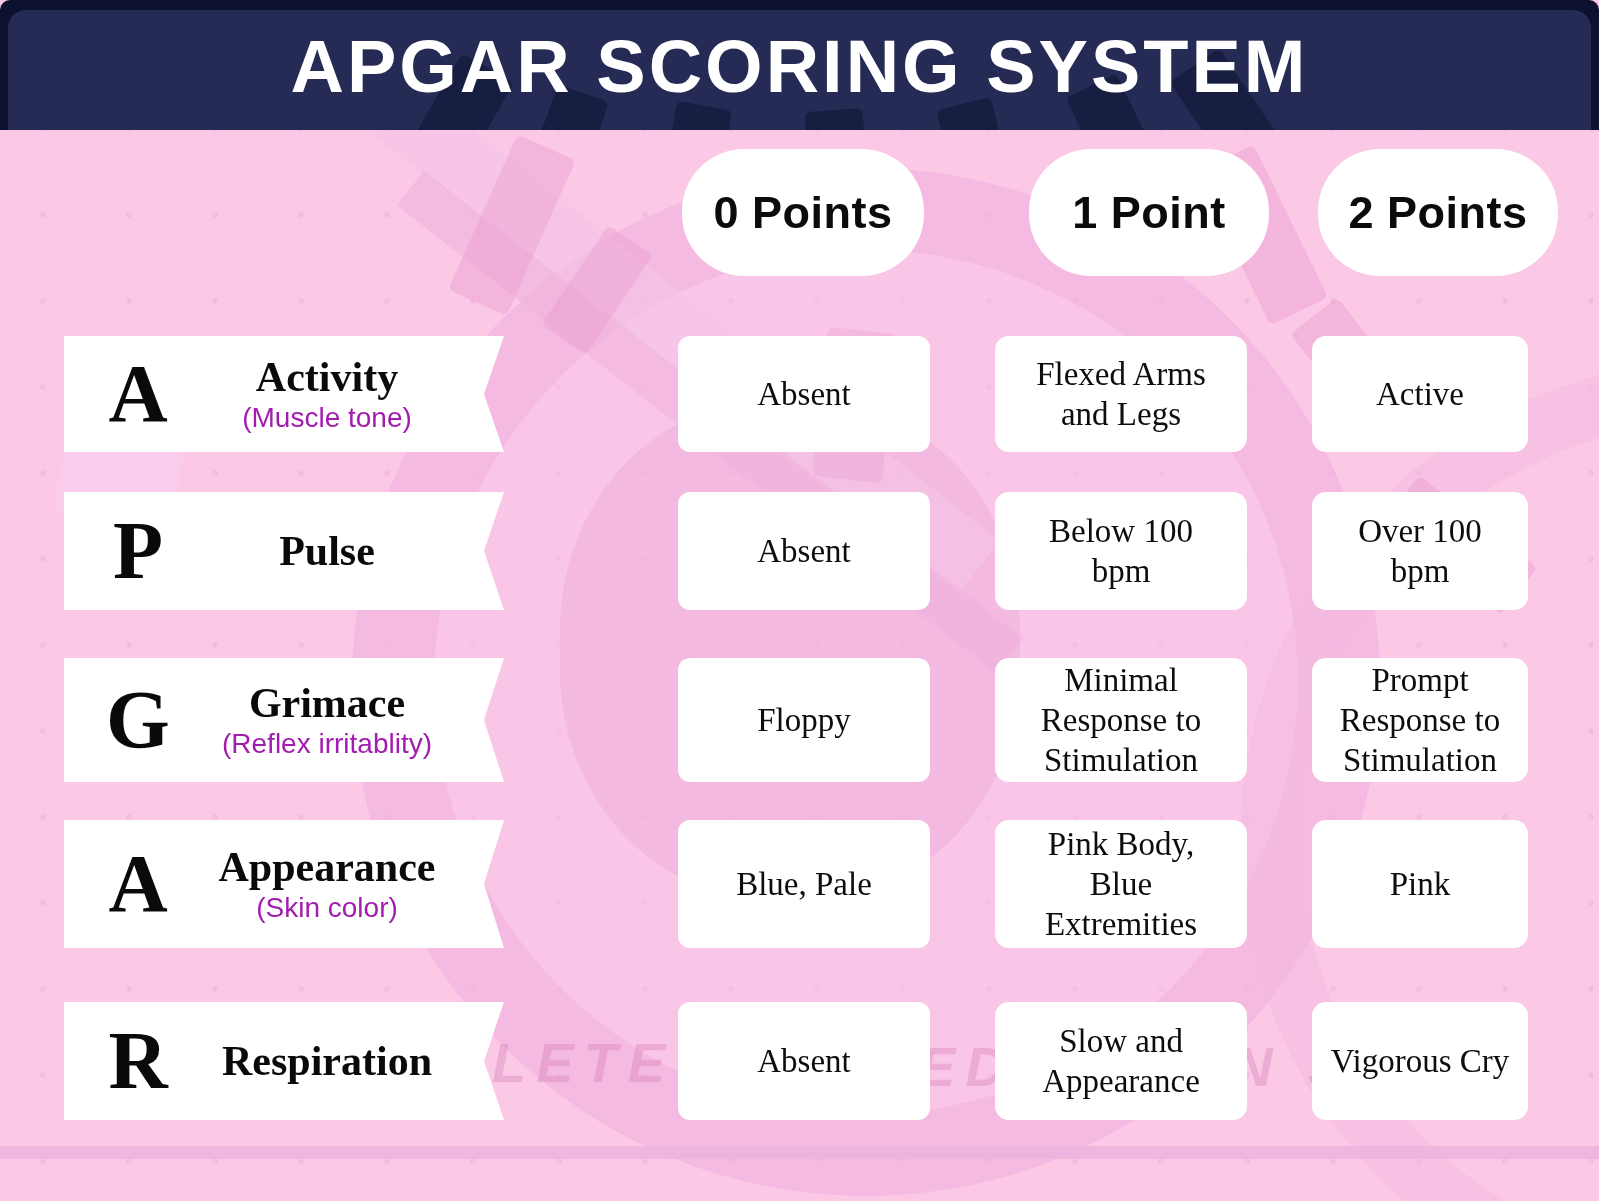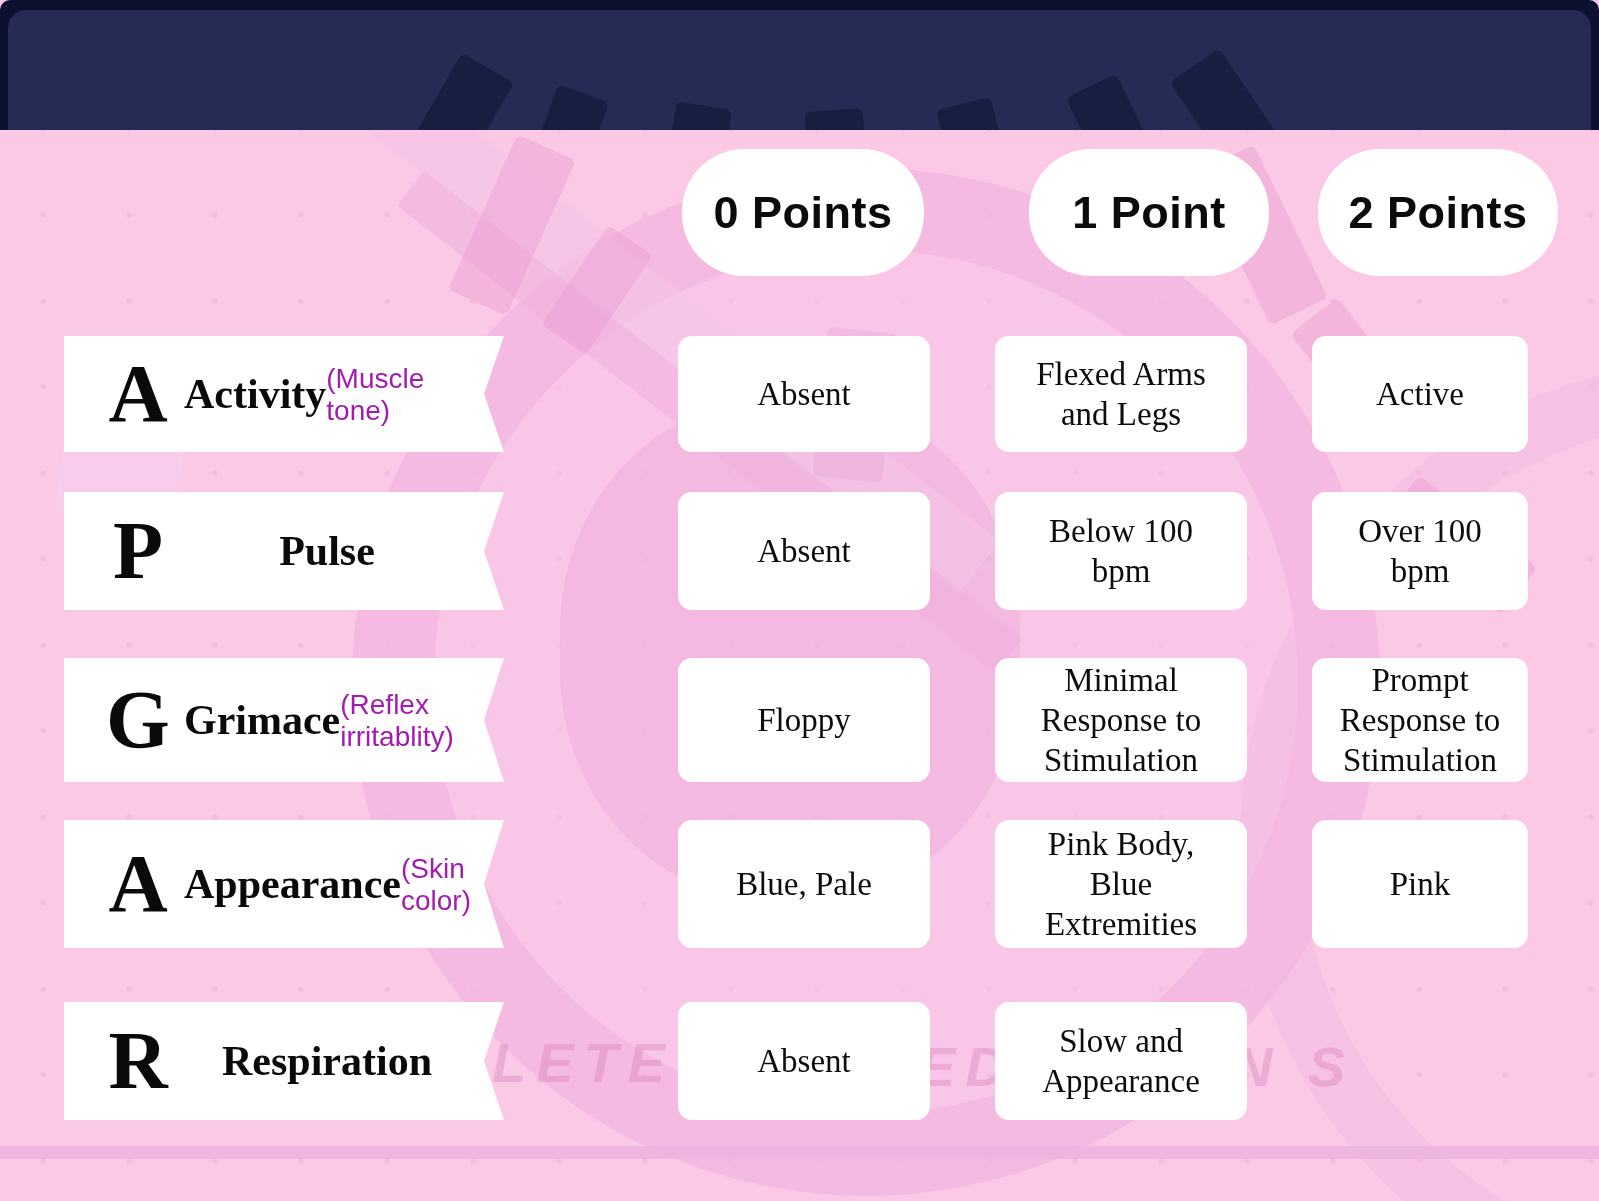--- a/index.html
+++ b/index.html
@@ -173,6 +173,7 @@
       <div class="hdr-glyph h5"></div>
       <div class="hdr-glyph h6"></div>
       <div class="hdr-glyph h7"></div>
+      <div class="title-text">APGAR SCORING SYSTEM</div>
     </div>
   </div>
 

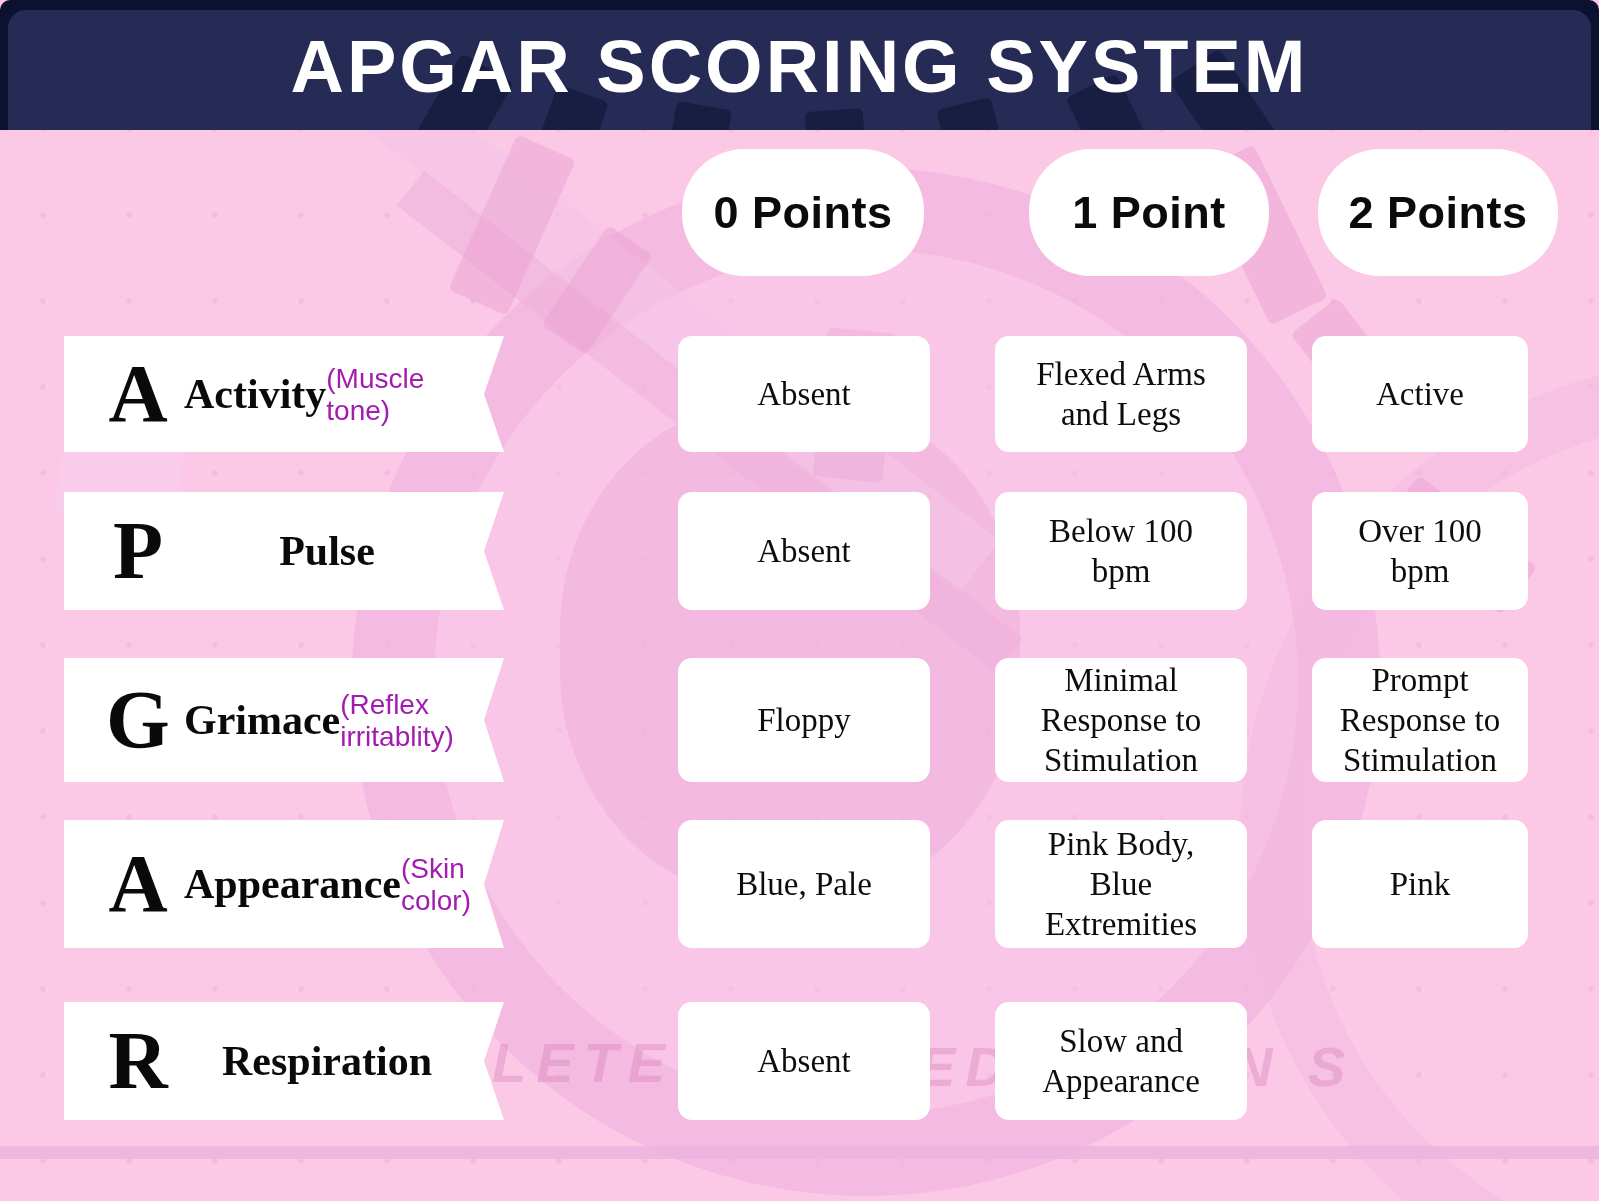--- a/index.html
+++ b/index.html
@@ -108,7 +108,7 @@
     font-weight:700;font-size:82px;color:#0a0a0a;line-height:1;
   }
   .ind-text{
-    flex:1;display:flex;flex-direction:row;align-items:center;justify-content:center;
+    flex:1;display:flex;flex-direction:column;align-items:center;justify-content:center;
     padding-right:34px;
   }
   .ind-name{

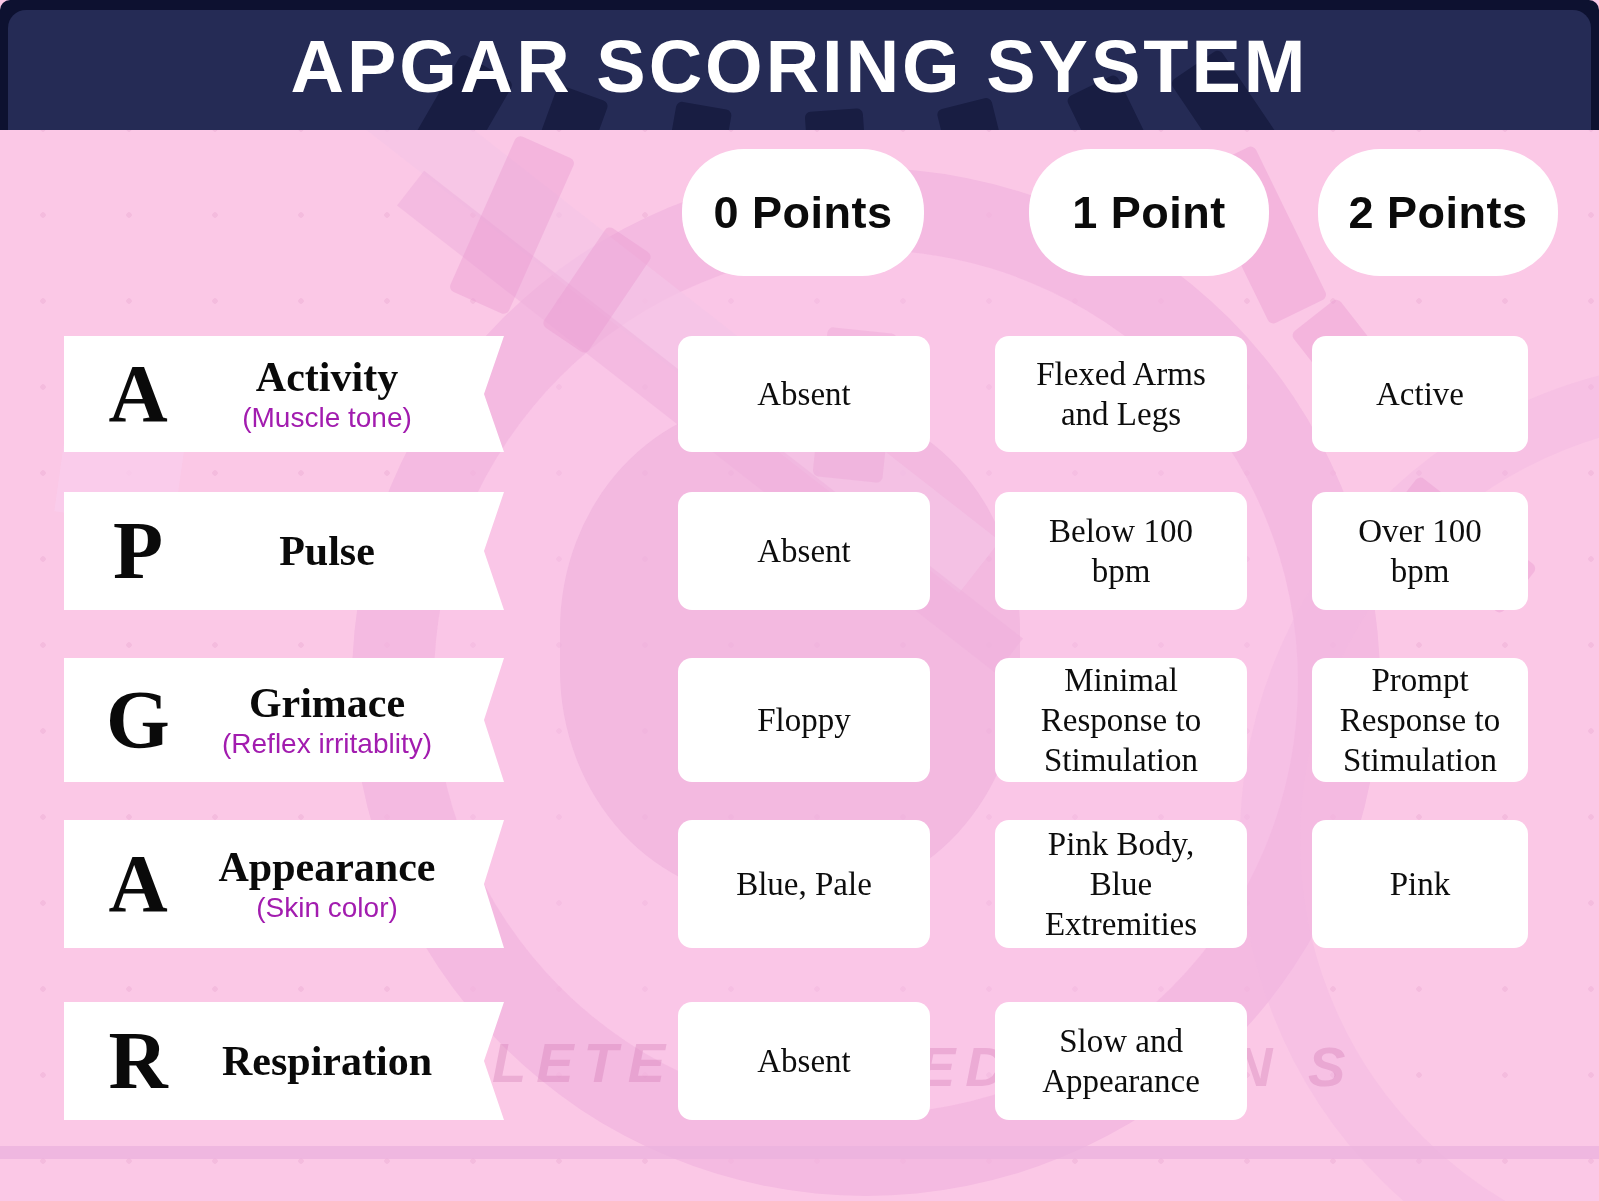--- a/index.html
+++ b/index.html
@@ -125,7 +125,7 @@
     display:flex;align-items:center;justify-content:center;
     box-sizing:border-box;padding:8px 12px;
   }
-  .cell.c2{left:678px;width:252px;}
+  .cell.c2{left:678px;width:252px;border-radius:12px;}
   .cell.c3{left:995px;width:252px;}
   .cell.c4{left:1312px;width:216px;}
   .cell-text{

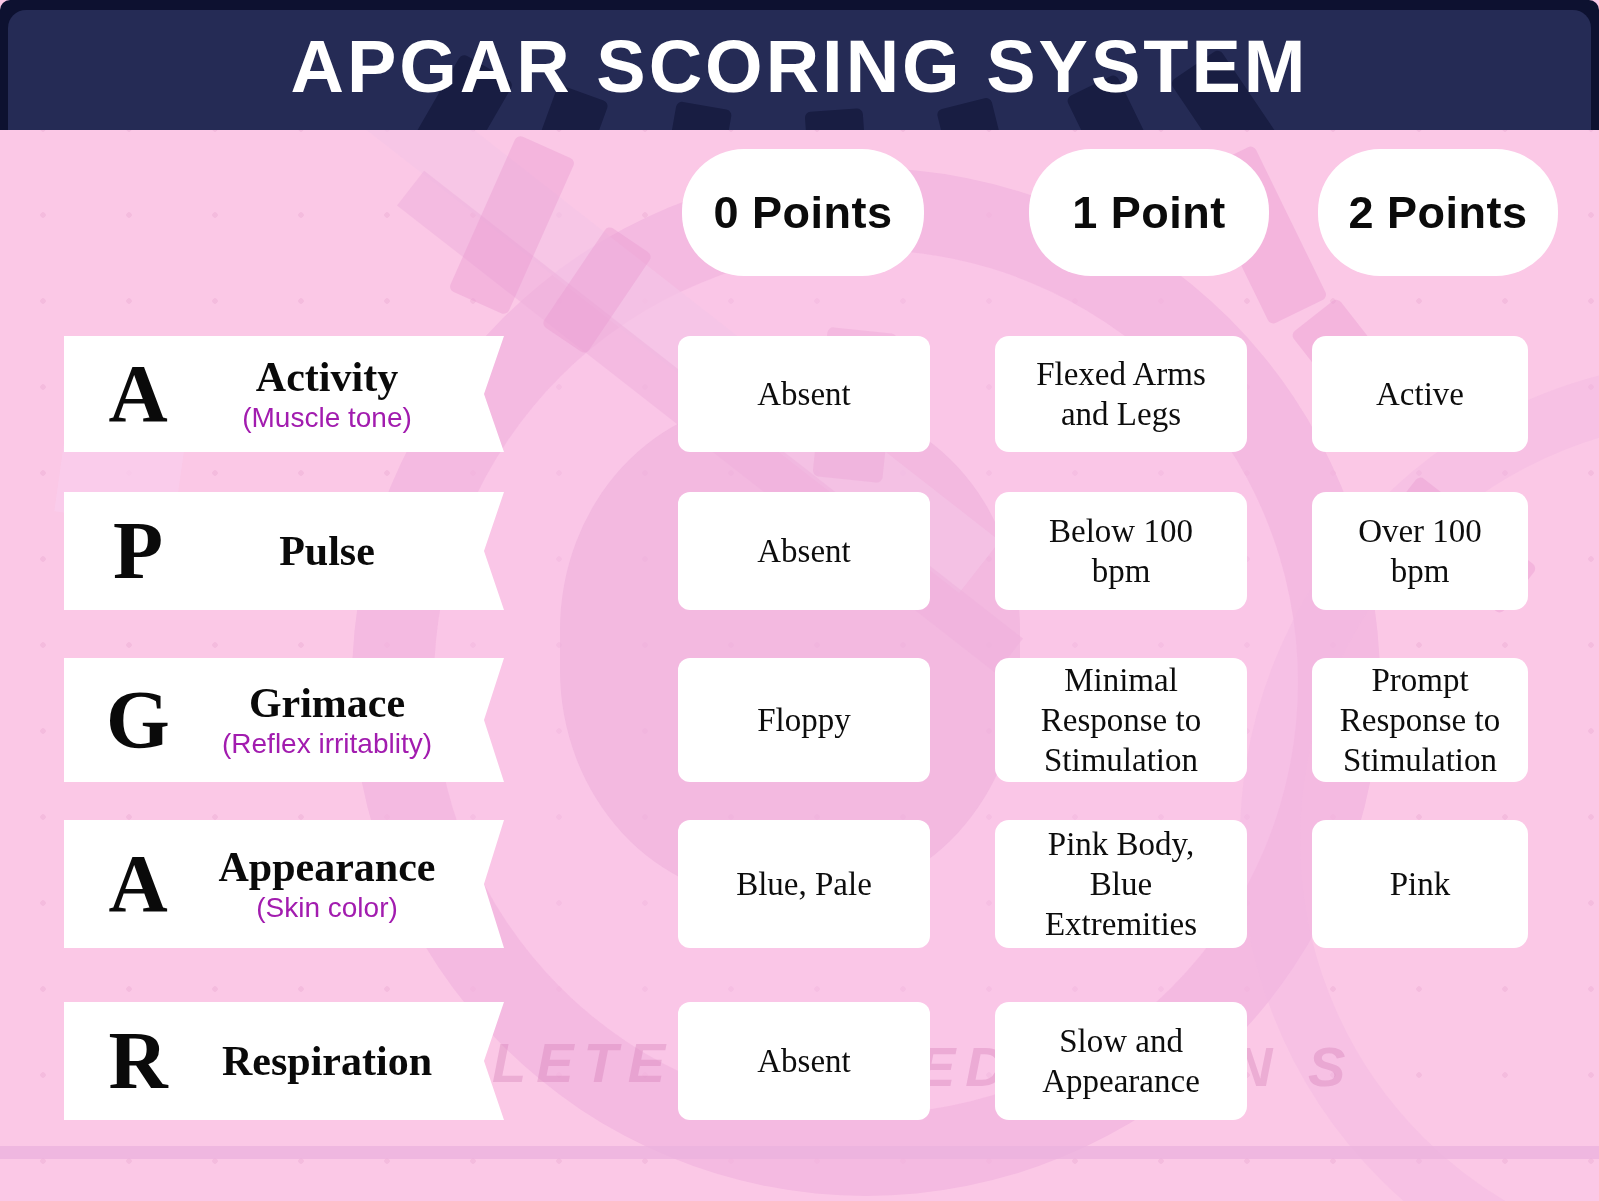--- a/index.html
+++ b/index.html
@@ -287,6 +287,9 @@
         <span class="cell-text">Slow and
 Appearance</span>
       </div>
+    <div class="cell c4">
+        <span class="cell-text">Vigorous Cry</span>
+      </div>
   </div>
 
 </div>

